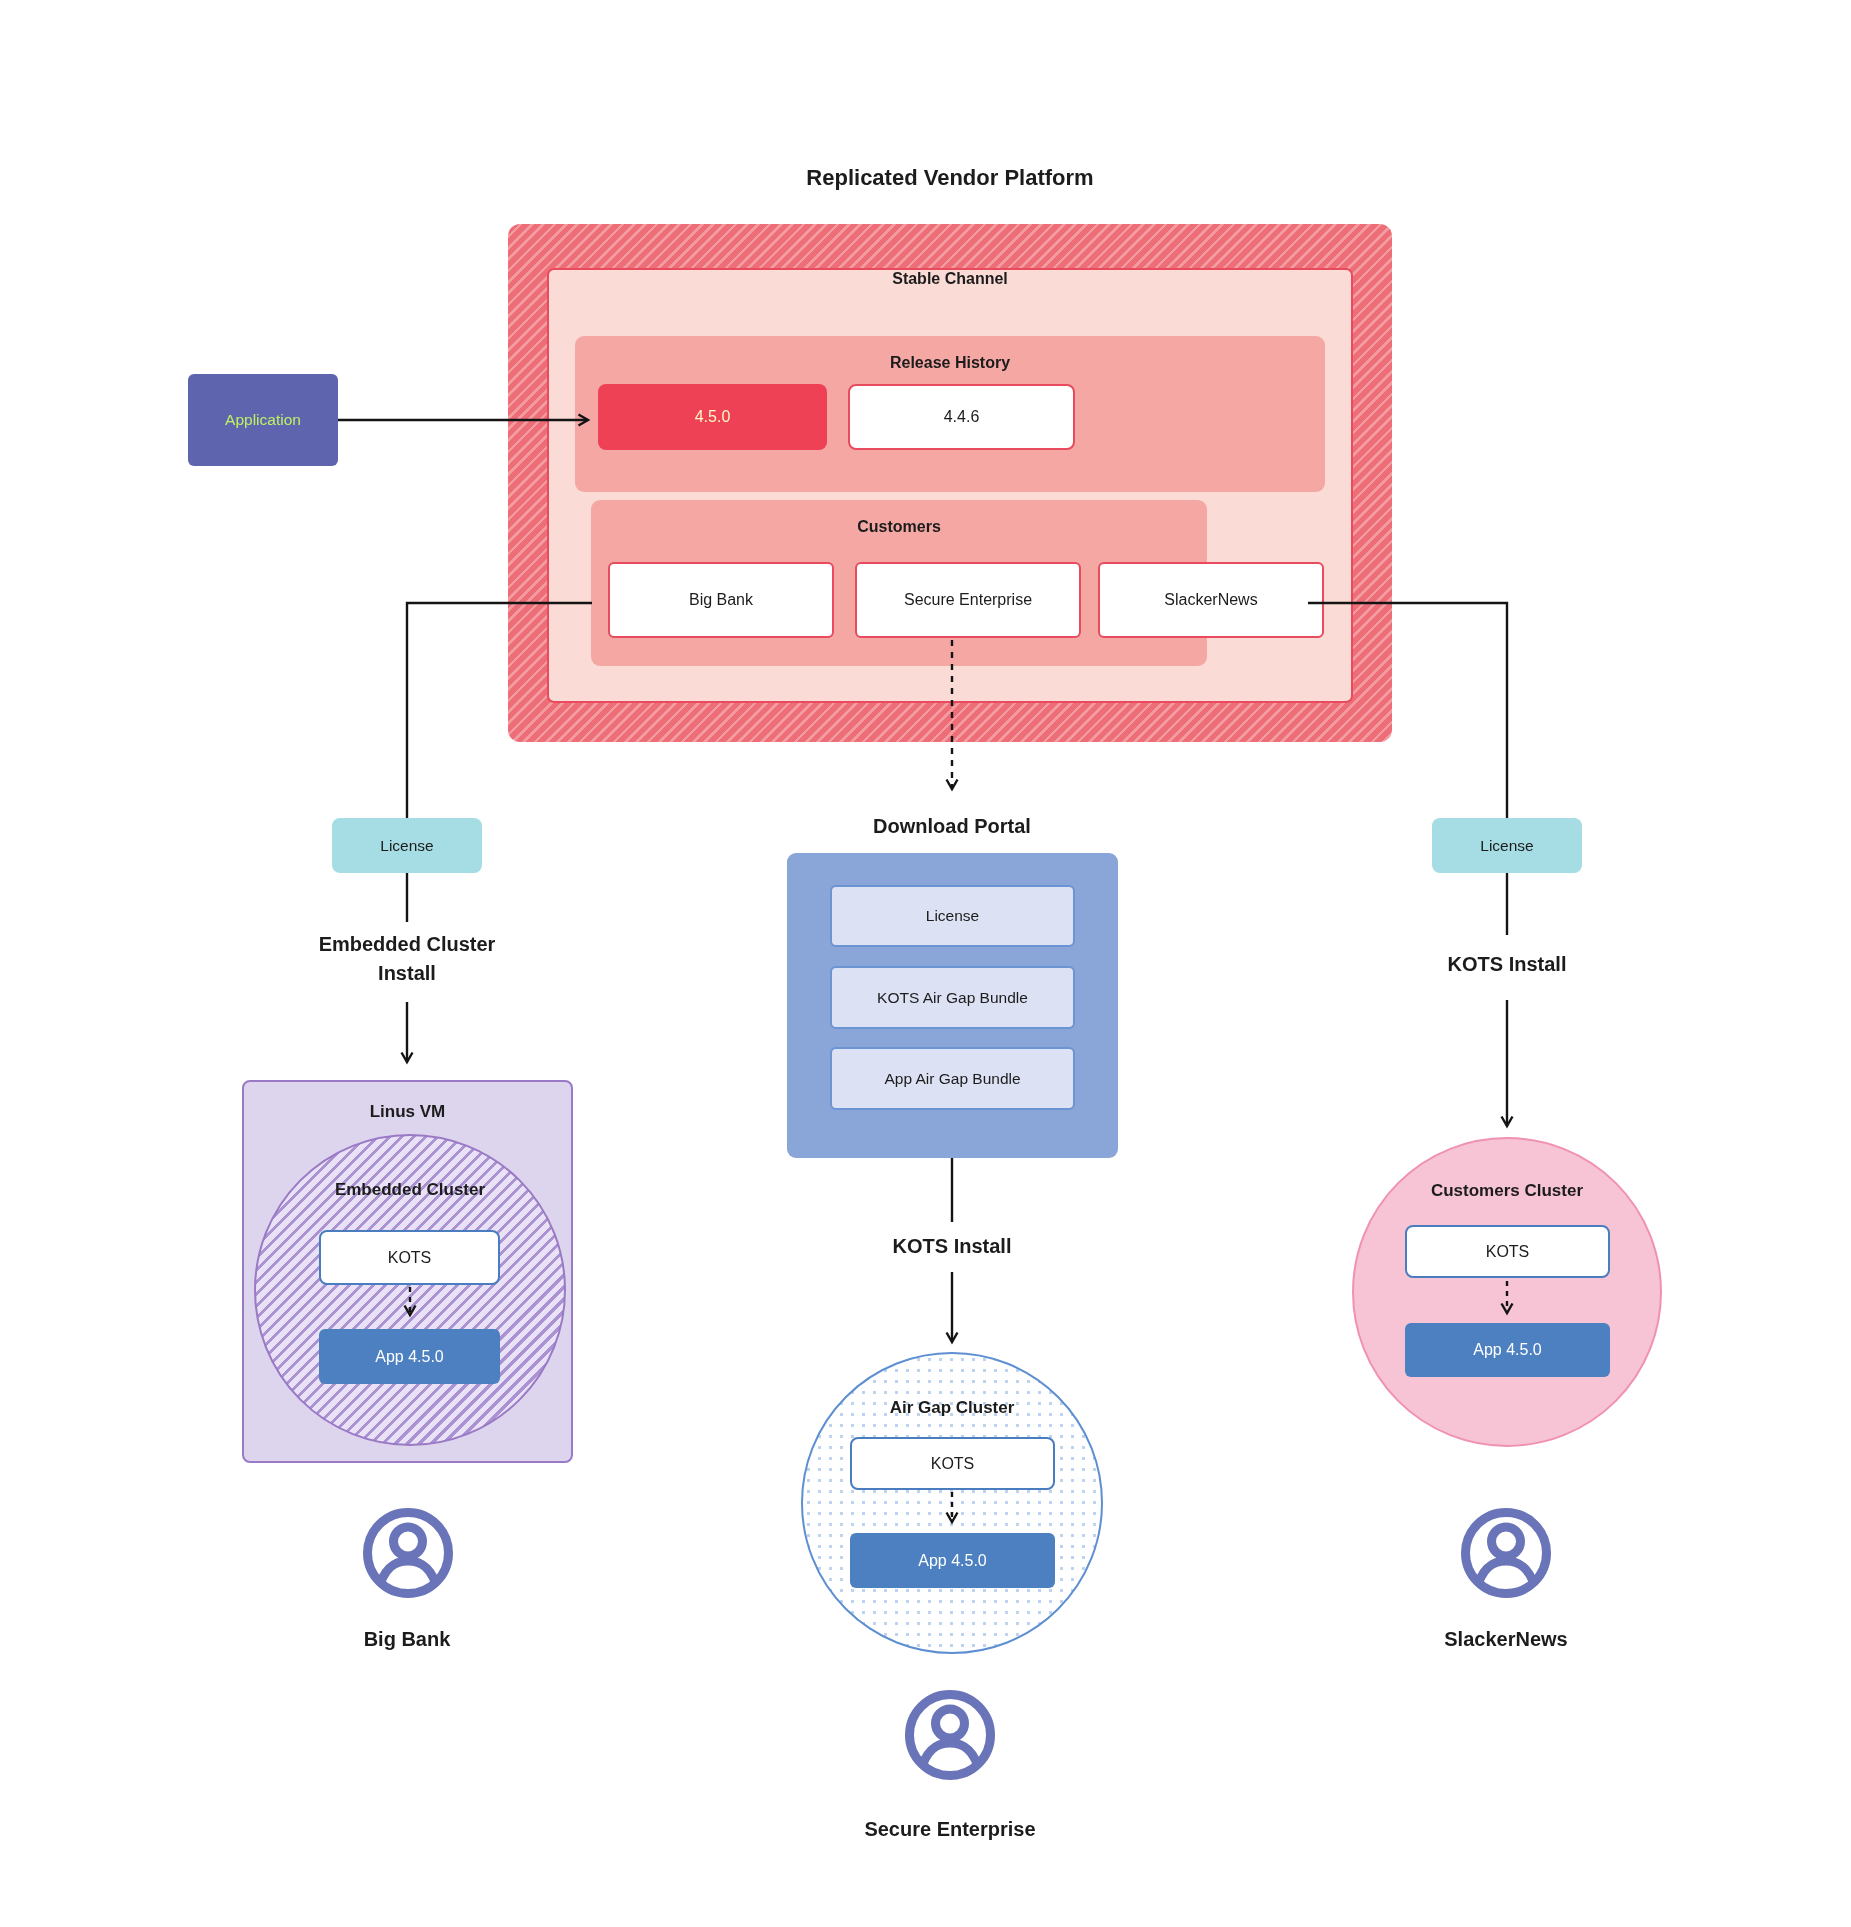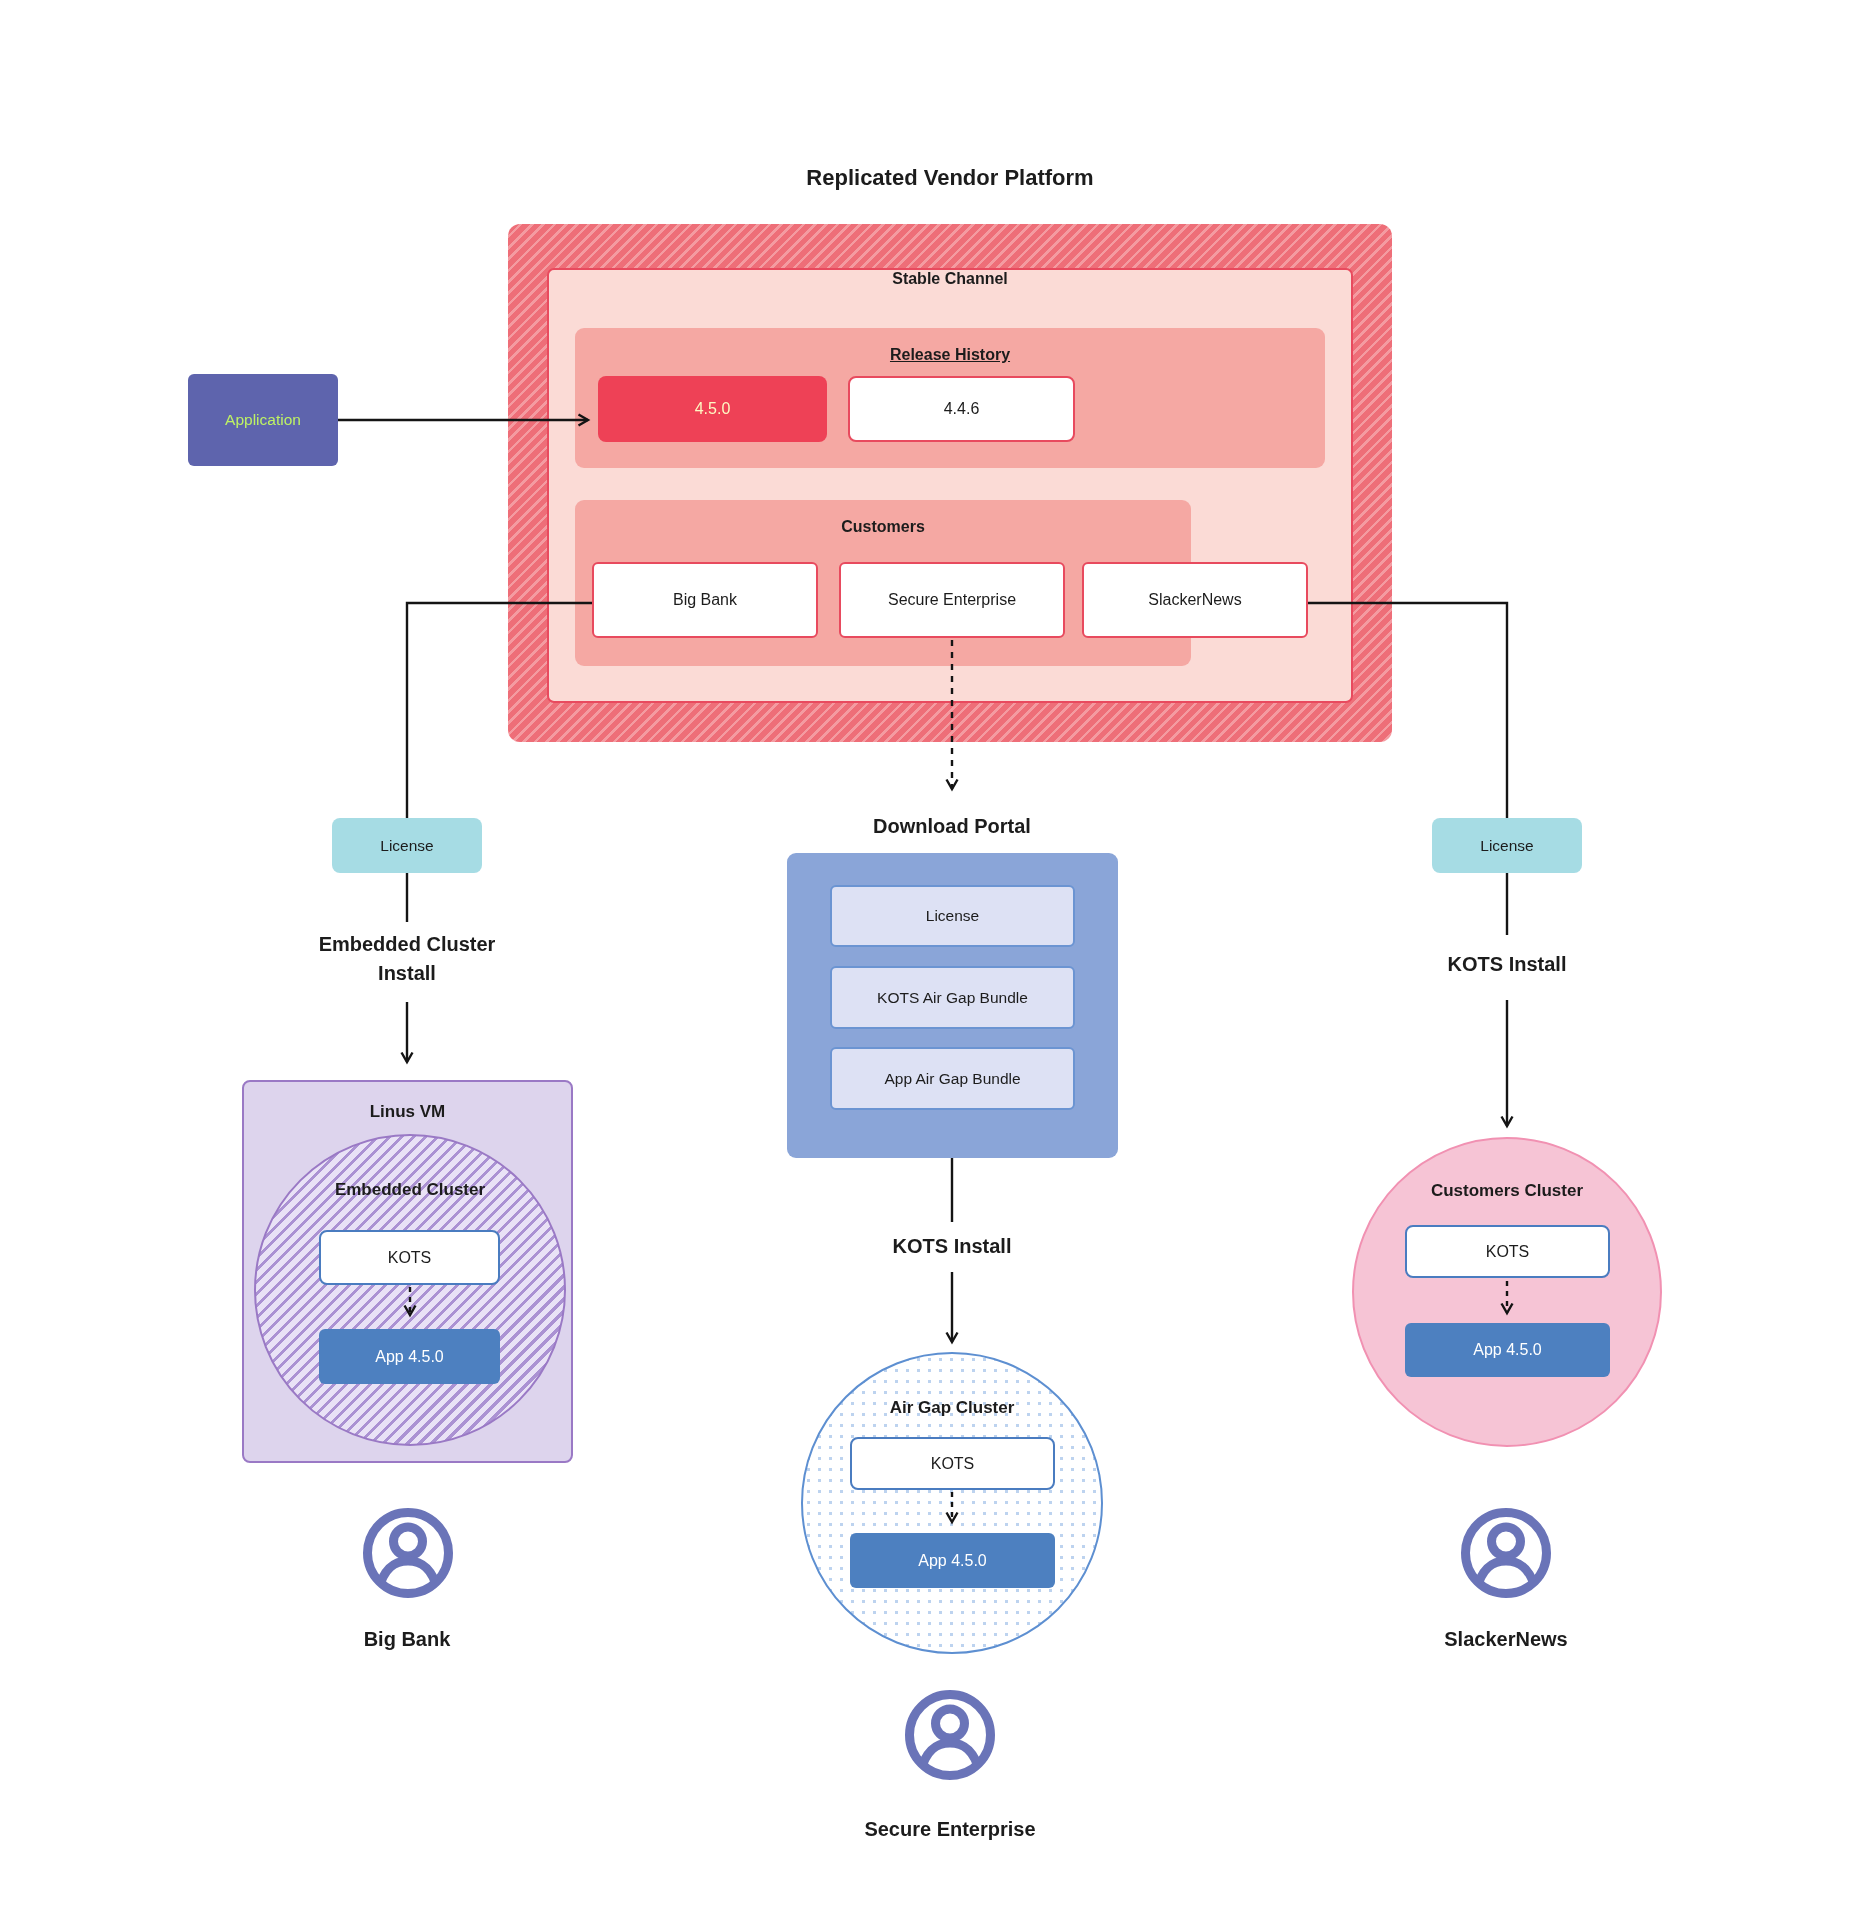--- a/index.html
+++ b/index.html
@@ -26,7 +26,7 @@
   .panel-label{font-size:16px;font-weight:600;text-align:center;}
   .stable-label{}
   .sub-panel{position:absolute;background:#f5a8a3;border-radius:9px;}
-  .release-panel{left:26px;top:58px;width:750px;height:140px;text-decoration:underline;}
+  .release-panel{left:26px;top:66px;width:750px;height:156px;}
   .customers-panel{left:26px;top:230px;width:616px;height:166px;}
   .sub-panel .panel-label{padding-top:18px;}
 

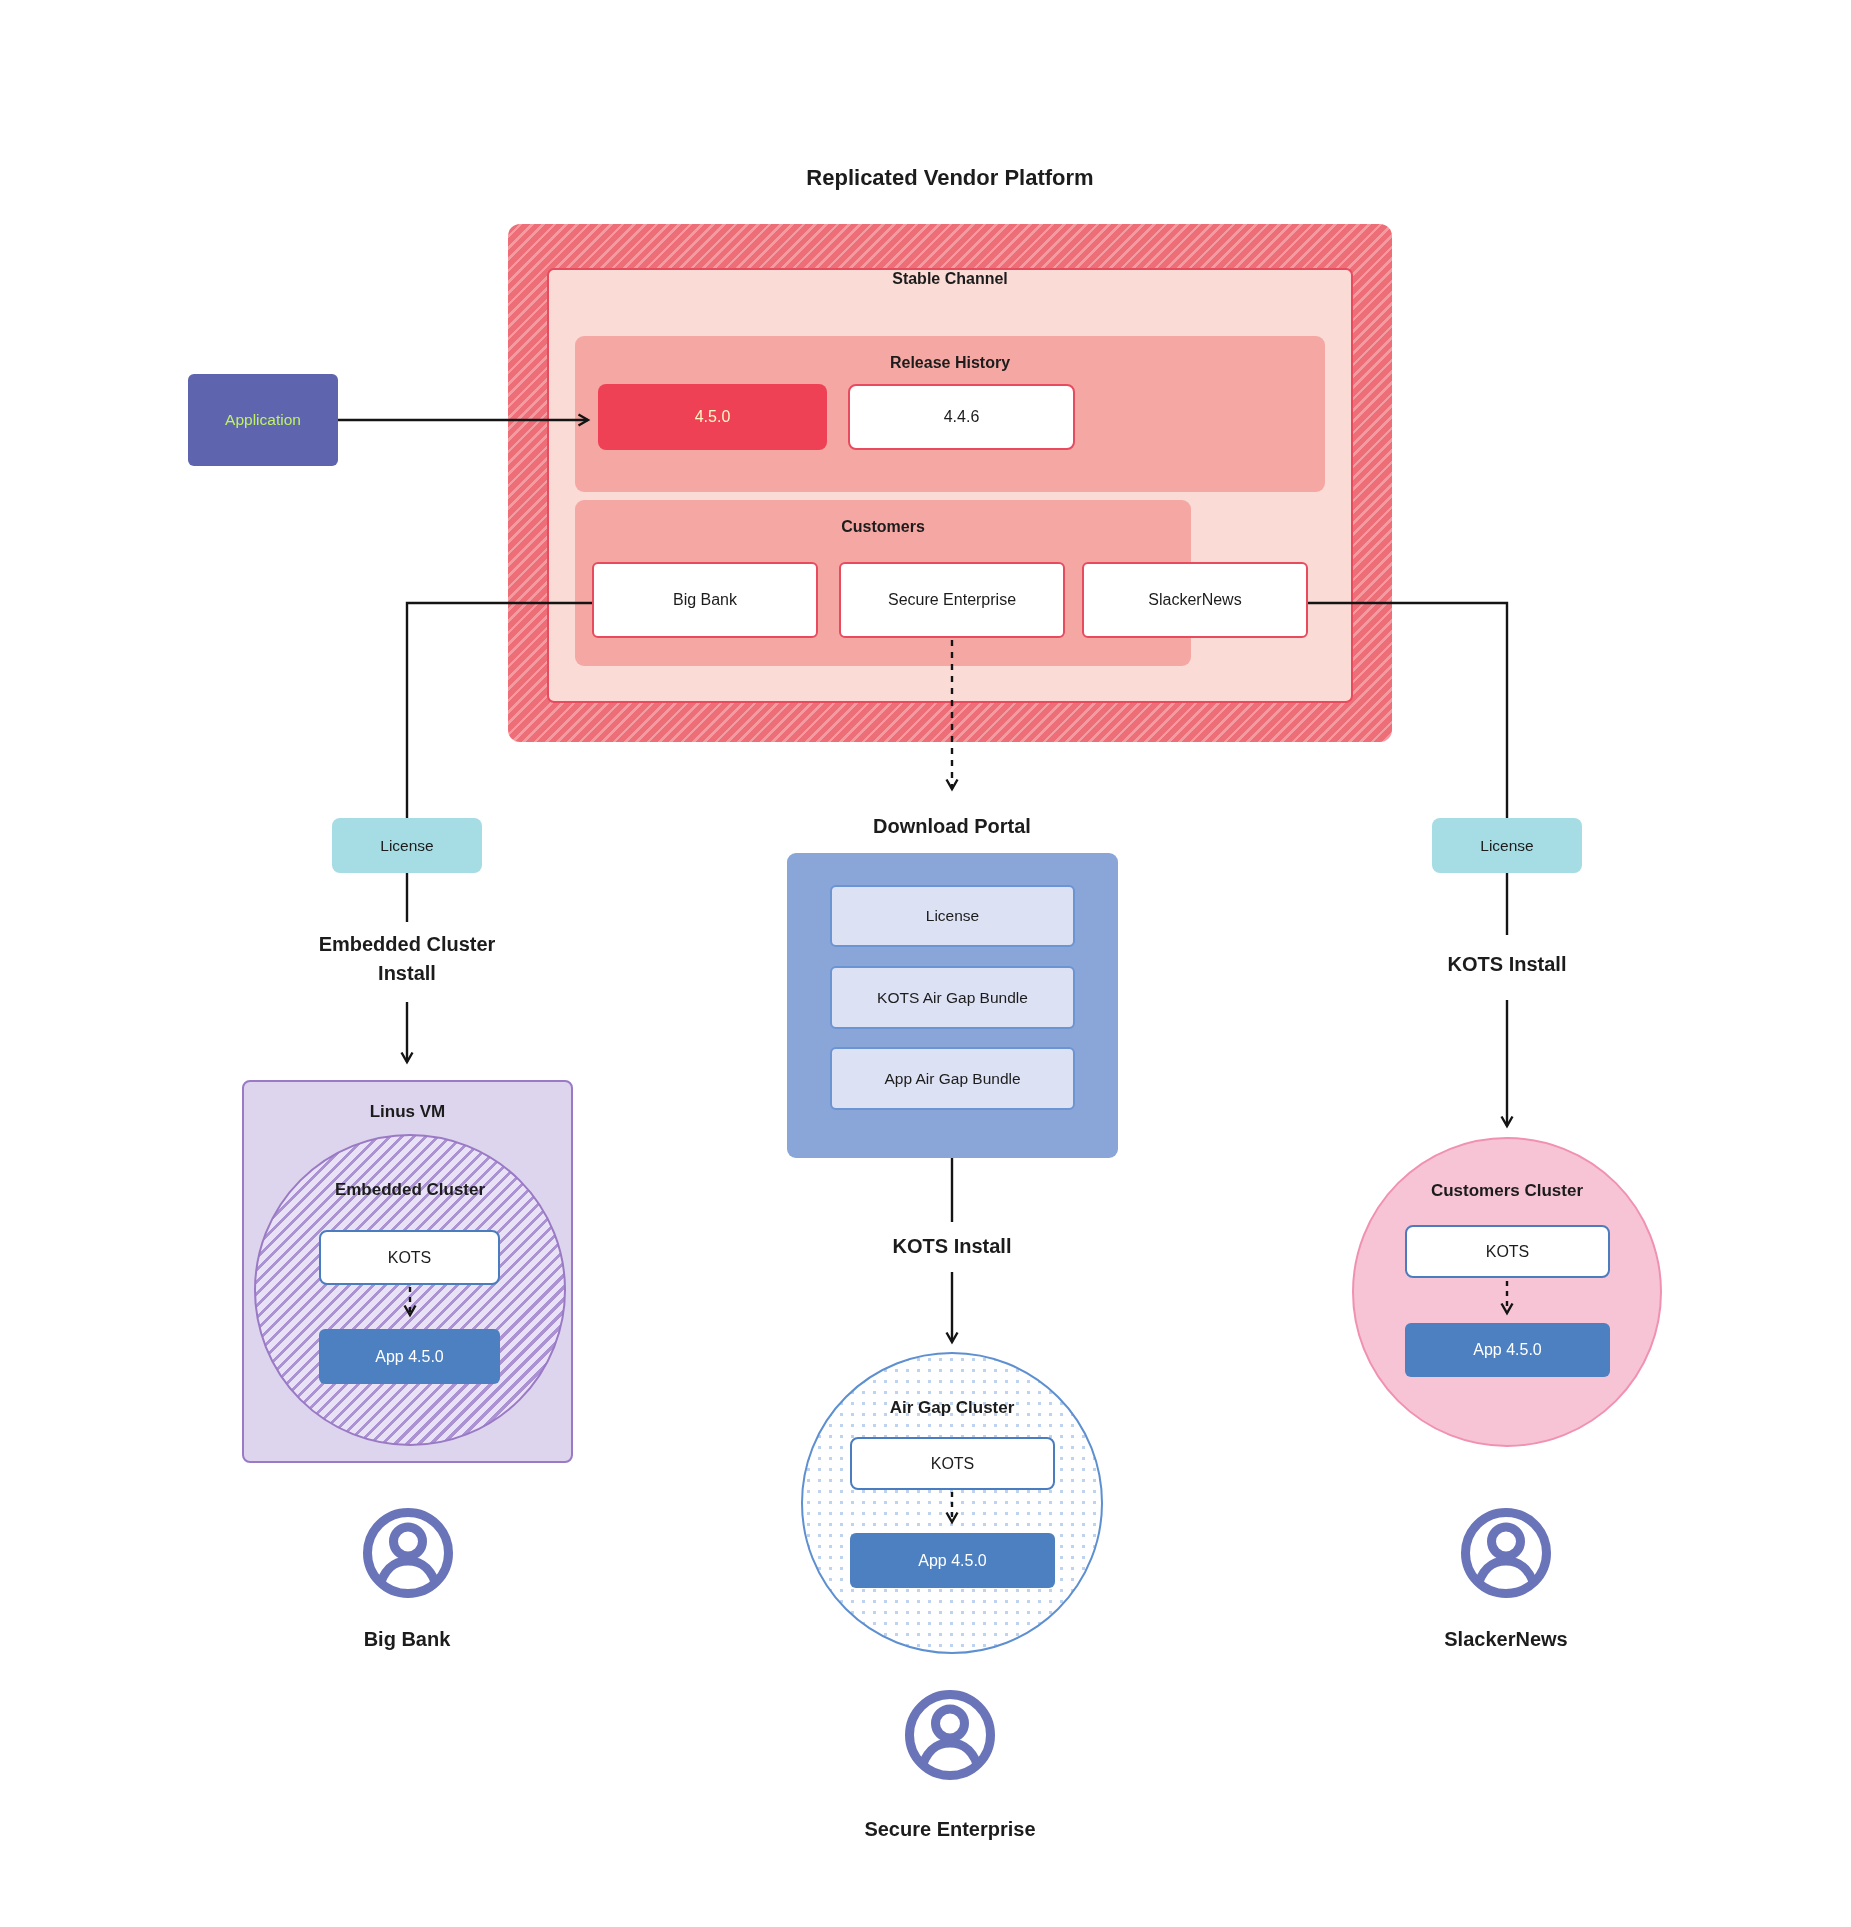--- a/index.html
+++ b/index.html
@@ -27,7 +27,7 @@
   .stable-label{}
   .sub-panel{position:absolute;background:#f5a8a3;border-radius:9px;}
   .release-panel{left:26px;top:66px;width:750px;height:156px;}
-  .customers-panel{left:26px;top:230px;width:616px;height:166px;}
+  .customers-panel{left:42px;top:230px;width:616px;height:166px;}
   .sub-panel .panel-label{padding-top:18px;}
 
   .release-box{

